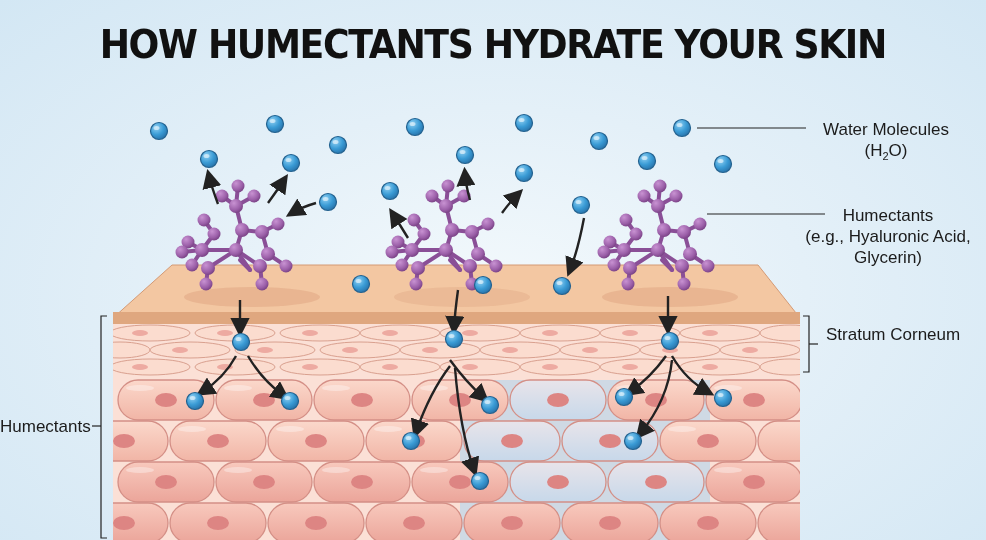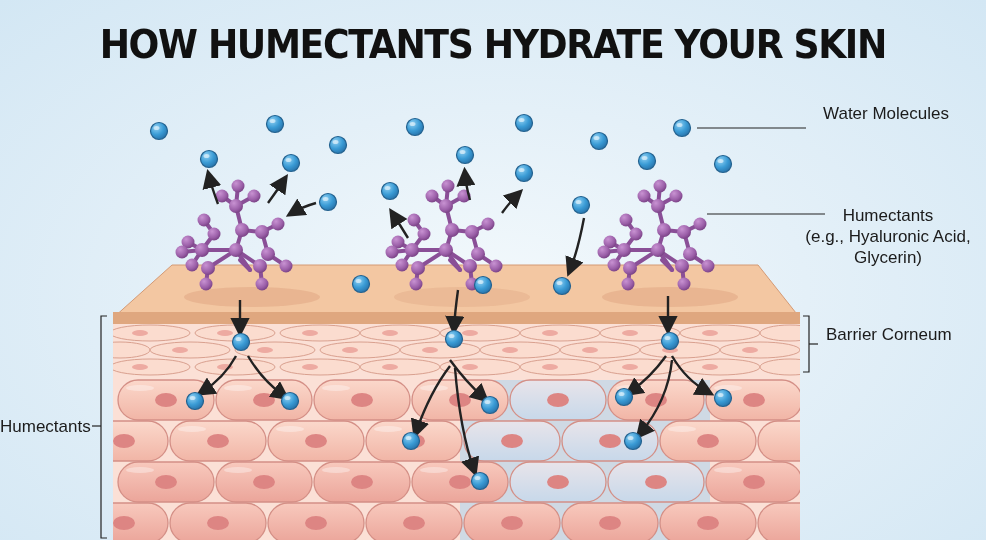--- a/index.html
+++ b/index.html
@@ -332,7 +332,7 @@
   </g>
 </svg>
 
-<div class="lbl" style="left:806px;top:103px;width:160px;">
+<div class="lbl" style="left:806px;top:119px;width:160px;">
   <div>Water Molecules</div>
 </div>
 

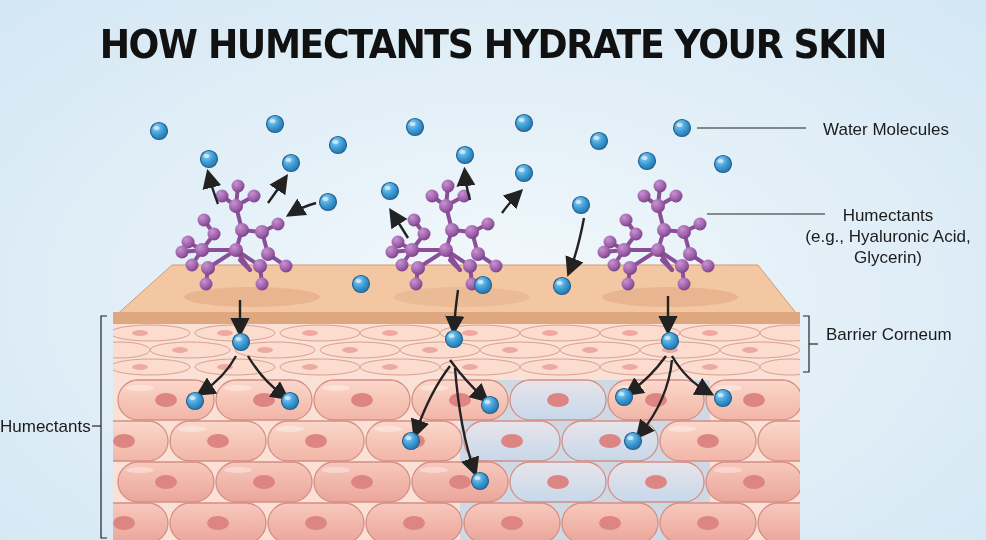--- a/index.html
+++ b/index.html
@@ -334,6 +334,7 @@
 
 <div class="lbl" style="left:806px;top:119px;width:160px;">
   <div>Water Molecules</div>
+  <div><span>(H</span><sub>2</sub><span>O)</span></div>
 </div>
 
 <div class="lbl" style="left:788px;top:205px;width:200px;">

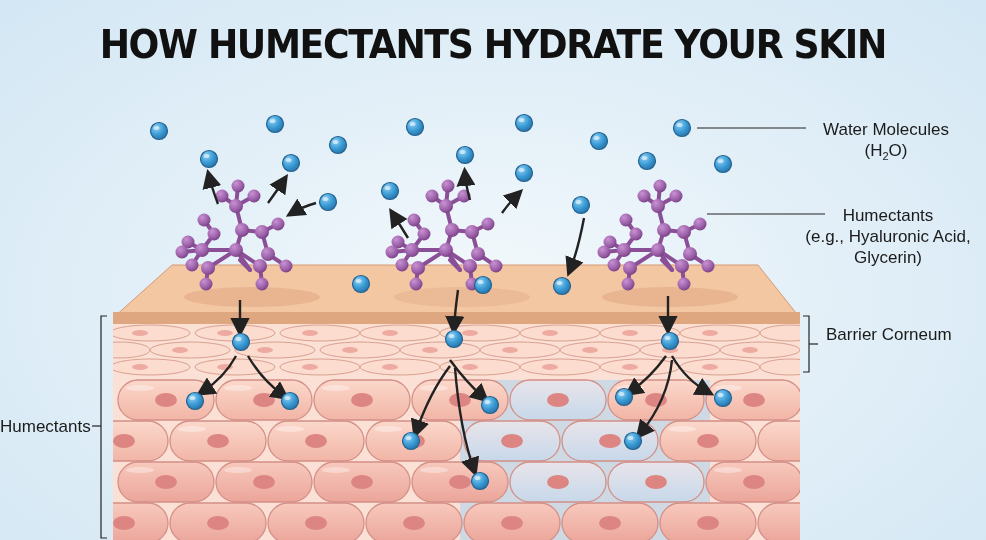--- a/index.html
+++ b/index.html
@@ -344,7 +344,7 @@
 </div>
 
 <div class="lbl left" style="left:826px;top:324px;width:160px;">
-  <div>Barrier Corneum</div>
+  <div>Stratum Corneum</div>
 </div>
 
 <div class="lbl left" style="left:0px;top:416px;width:90px;">Humectants</div>

